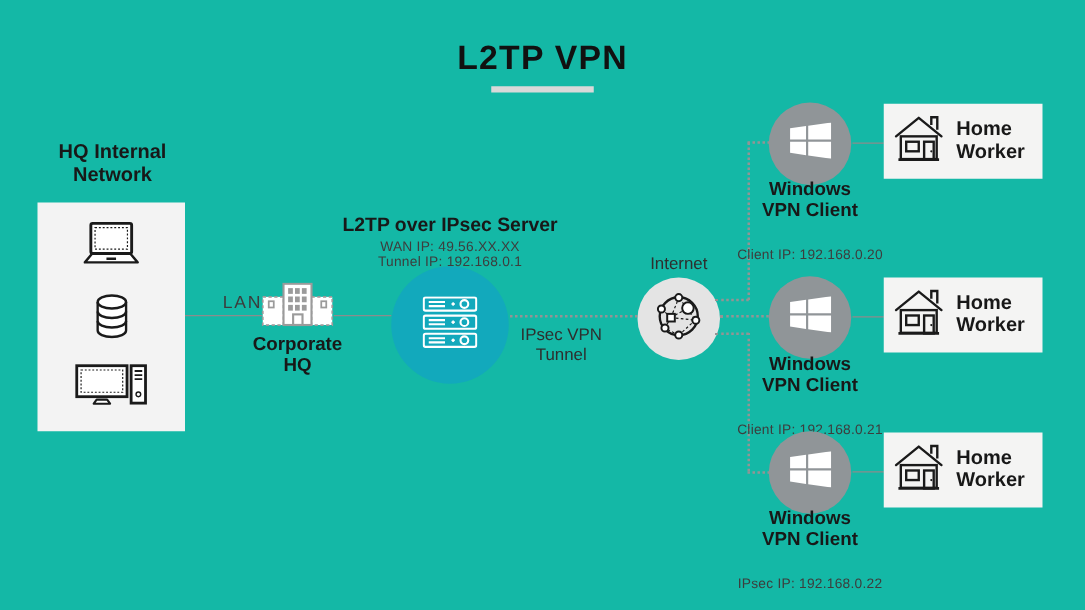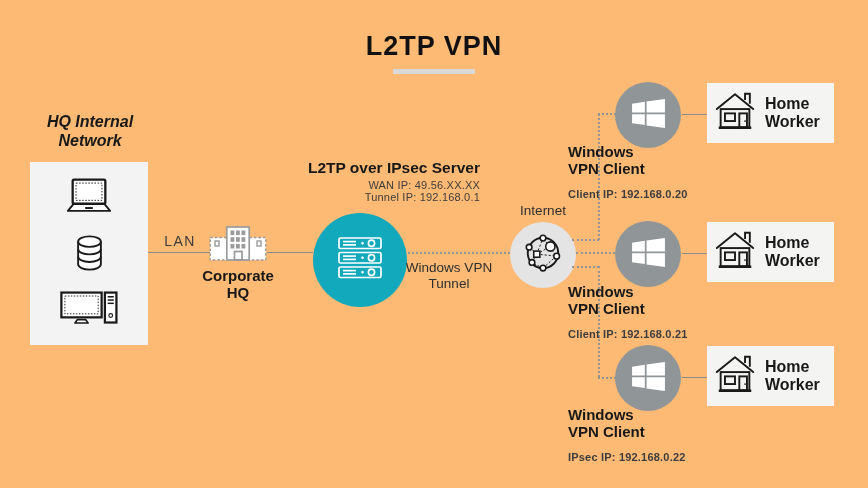--- a/index.html
+++ b/index.html
@@ -4,7 +4,7 @@
 <style>
   html,body{margin:0;padding:0;background:#ffffff;}
   .canvas{
-    position:relative;width:868px;height:488px;background:#fdba74;overflow:hidden;
+    position:relative;width:868px;height:488px;background:#14b8a6;overflow:hidden;
     font-family:"Liberation Sans",sans-serif;color:#1a1a1a;
   }
   .abs{position:absolute;}

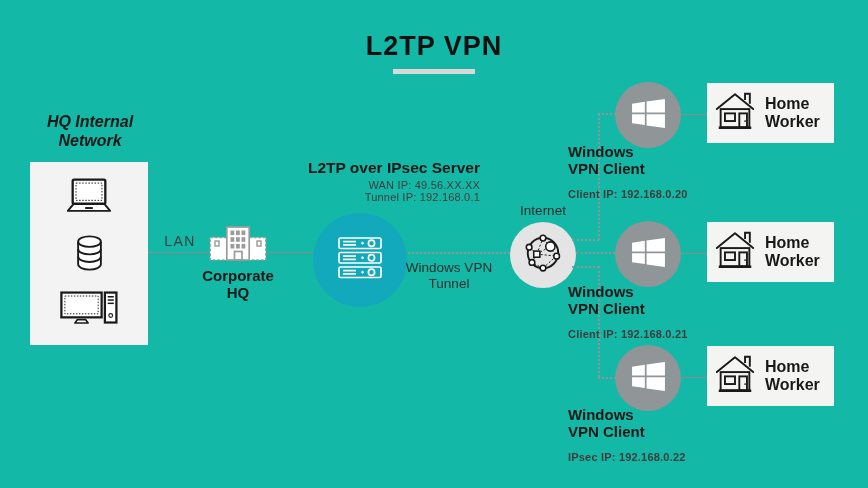--- a/index.html
+++ b/index.html
@@ -12,7 +12,7 @@
   .title{left:0;top:31px;width:868px;text-align:center;font-size:27px;font-weight:700;letter-spacing:1px;color:#111;}
   .title-underline{left:393px;top:69px;width:82px;height:5px;background:#d9d9d9;}
   
-  .hq-heading{left:18px;top:113px;width:144px;text-align:center;font-size:16px;font-weight:700;line-height:1.18;color:#181818;font-style:italic;}
+  .hq-heading{left:18px;top:113px;width:144px;text-align:center;font-size:16px;font-weight:700;line-height:1.18;color:#181818;}
   .hq-panel{left:30px;top:162px;width:118px;height:183px;background:#f3f3f3;
     display:flex;flex-direction:column;align-items:center;justify-content:space-evenly;}
   

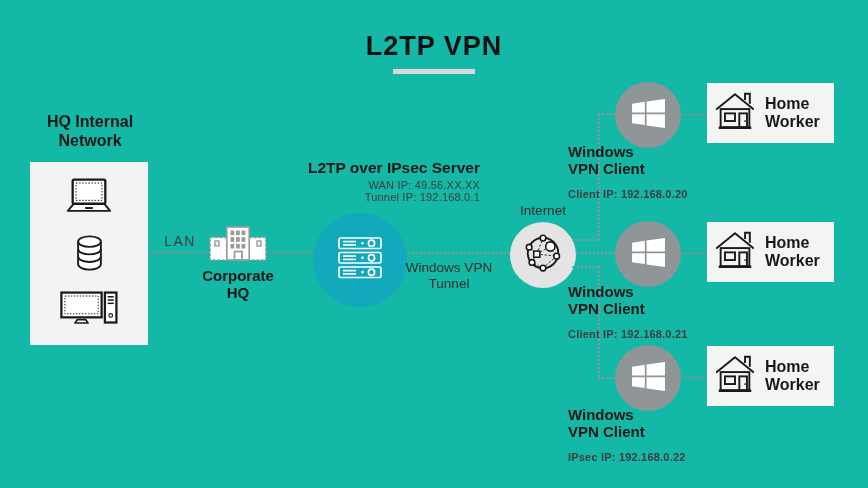--- a/index.html
+++ b/index.html
@@ -34,7 +34,7 @@
   .dot-h{height:0;border-top:2px dotted #949494;}
   .dot-v{width:0;border-left:2px dotted #949494;}
   
-  .client-label{width:160px;left:568px;text-align:left;}
+  .client-label{width:160px;left:568px;text-align:center;}
   .client-name{font-size:15px;font-weight:700;line-height:1.16;color:#181818;}
   .client-ip{font-size:11px;font-weight:700;color:#3d3d3d;margin-top:10px;letter-spacing:.2px;}
   

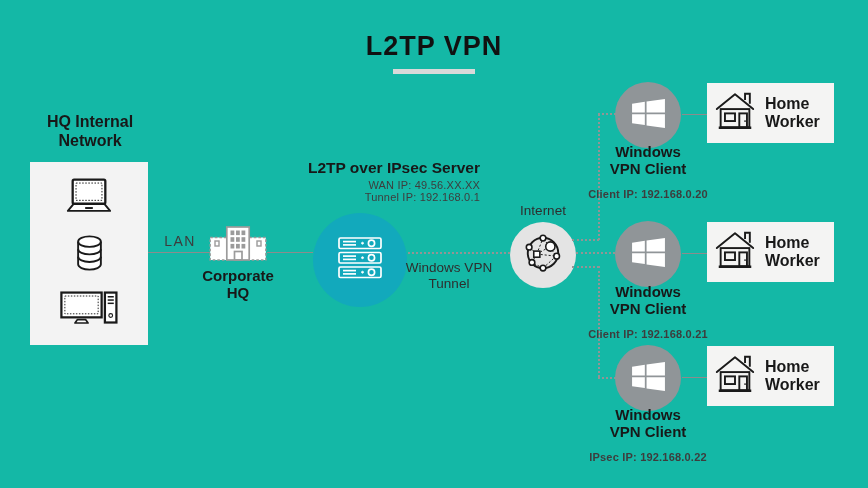--- a/index.html
+++ b/index.html
@@ -18,7 +18,7 @@
   
   .lan-label{left:150px;top:233px;width:60px;text-align:center;font-size:14px;font-weight:400;letter-spacing:1.5px;color:#3c3c3c;}
   .corp-label{left:186px;top:267px;width:104px;text-align:center;font-size:15px;font-weight:700;line-height:1.15;color:#181818;}
-  .server-text{left:240px;top:159px;width:240px;text-align:right;}
+  .server-text{left:240px;top:172px;width:240px;text-align:center;}
   .server-title{font-size:15.5px;font-weight:700;color:#181818;}
   .server-ip-line{font-size:11px;font-weight:400;color:#3d3d3d;margin-top:2px;letter-spacing:.2px;}
   .tunnel-label{left:397px;top:260px;width:104px;text-align:center;font-size:13.5px;font-weight:500;line-height:1.22;color:#2e2e2e;}

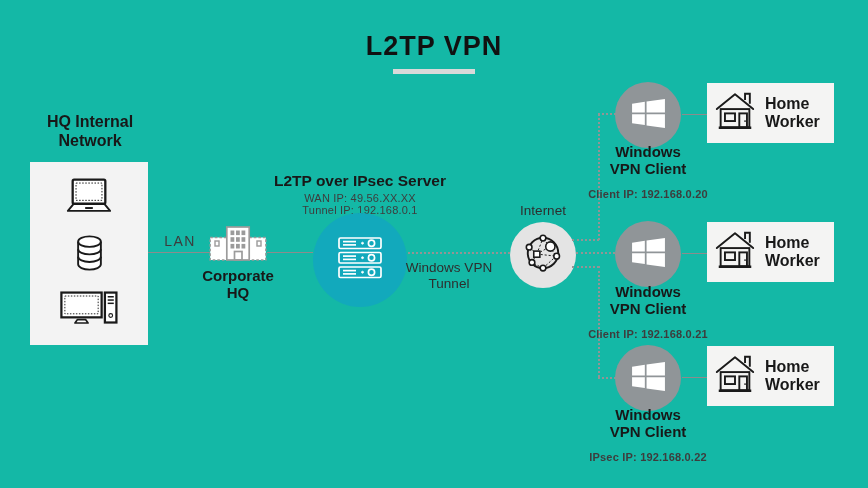--- a/index.html
+++ b/index.html
@@ -36,7 +36,7 @@
   
   .client-label{width:160px;left:568px;text-align:center;}
   .client-name{font-size:15px;font-weight:700;line-height:1.16;color:#181818;}
-  .client-ip{font-size:11px;font-weight:700;color:#3d3d3d;margin-top:10px;letter-spacing:.2px;}
+  .client-ip{font-size:11px;font-weight:400;color:#3d3d3d;margin-top:20px;letter-spacing:.2px;}
   
   .home-card{left:707px;width:127px;height:60px;background:#f4f4f3;
     display:flex;align-items:center;justify-content:flex-start;gap:8px;padding-left:6px;box-sizing:border-box;}

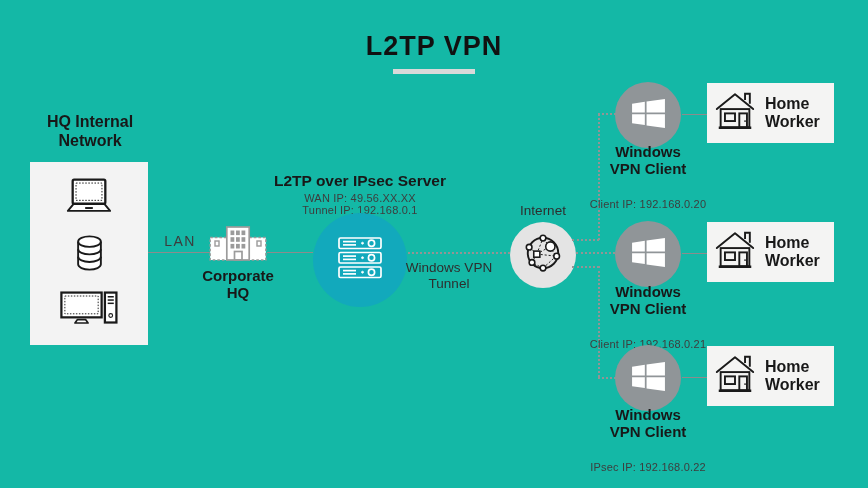--- a/index.html
+++ b/index.html
@@ -16,7 +16,7 @@
   .hq-panel{left:30px;top:162px;width:118px;height:183px;background:#f3f3f3;
     display:flex;flex-direction:column;align-items:center;justify-content:space-evenly;}
   
-  .lan-label{left:150px;top:233px;width:60px;text-align:center;font-size:14px;font-weight:400;letter-spacing:1.5px;color:#3c3c3c;}
+  .lan-label{left:164px;top:233px;width:60px;text-align:center;font-size:14px;font-weight:400;letter-spacing:1.5px;color:#3c3c3c;}
   .corp-label{left:186px;top:267px;width:104px;text-align:center;font-size:15px;font-weight:700;line-height:1.15;color:#181818;}
   .server-text{left:240px;top:172px;width:240px;text-align:center;}
   .server-title{font-size:15.5px;font-weight:700;color:#181818;}

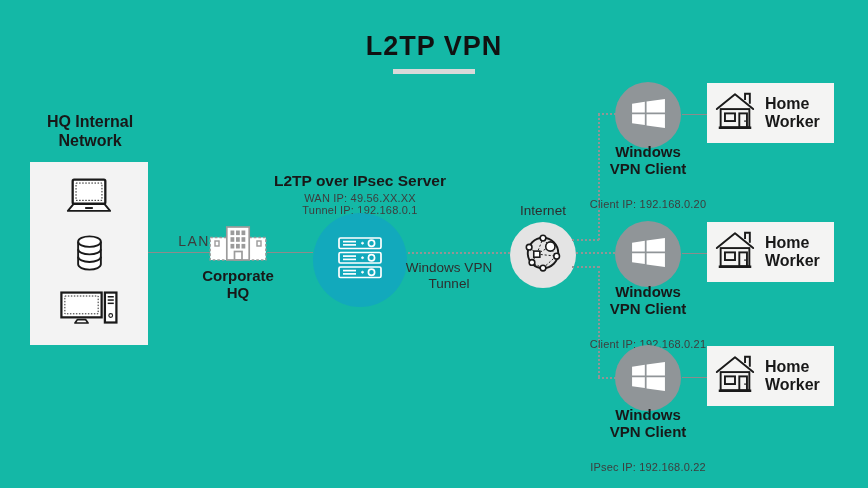--- a/index.html
+++ b/index.html
@@ -149,7 +149,7 @@
 
   <div class="abs dot-h" style="left:408px;top:252px;width:102px;"></div>
   <div class="abs tunnel-label">
-    <div>Windows VPN</div>
+    <div>IPsec VPN</div>
     <div>Tunnel</div>
   </div>
 

